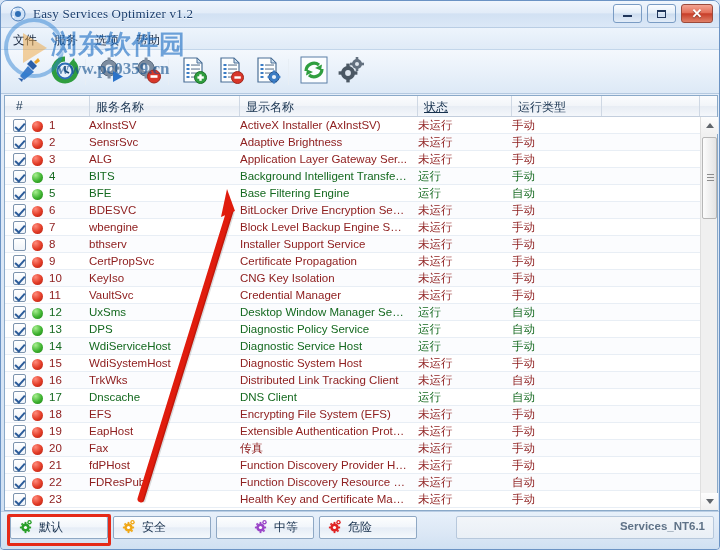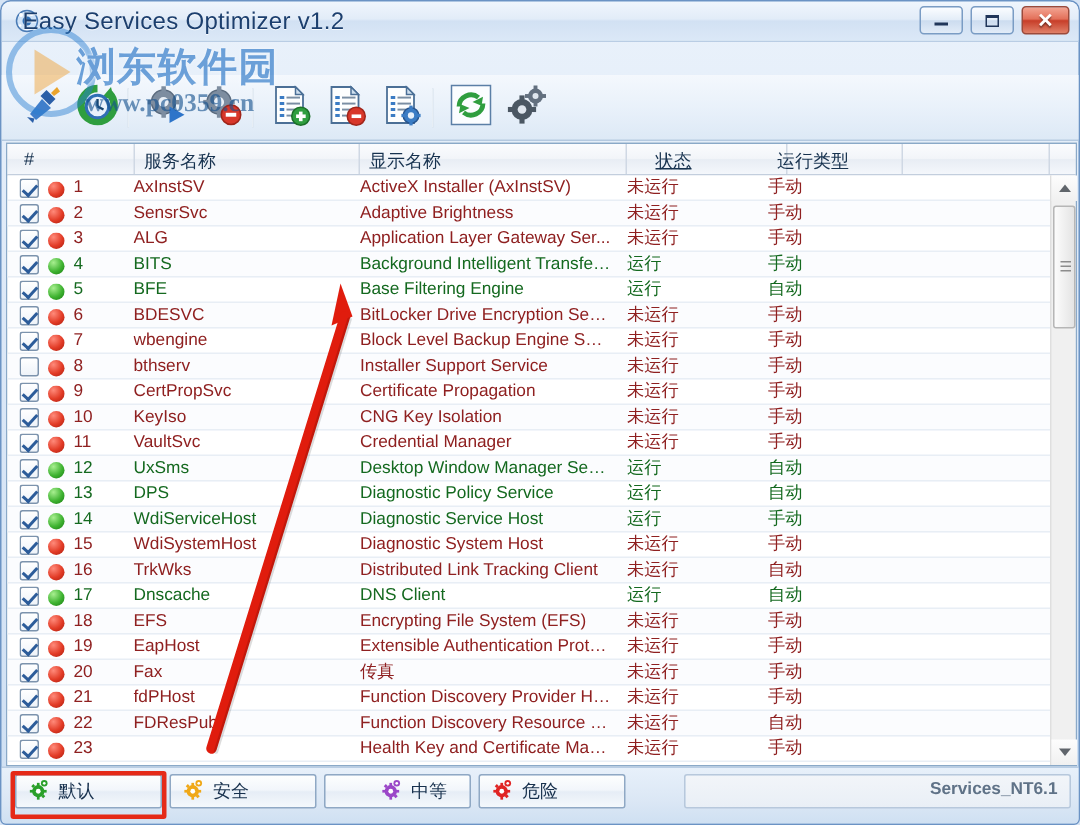--- a/index.html
+++ b/index.html
@@ -34,11 +34,12 @@
     width: 16px; height: 16px;
   }
   #title-text {
-    position: absolute; left: 14px; top: 5px;
-    font-size: 16px; color: #1c3f6e;
+    position: absolute; left: 32px; top: 5px;
+    font-size: 13px; color: #1c3f6e;
     letter-spacing: .2px;
     text-shadow: 0 1px 0 #ffffffcc;
     white-space: nowrap;
+    font-family: Liberation Serif, serif;
   }
   .wbtn {
     position: absolute; top: 3px;

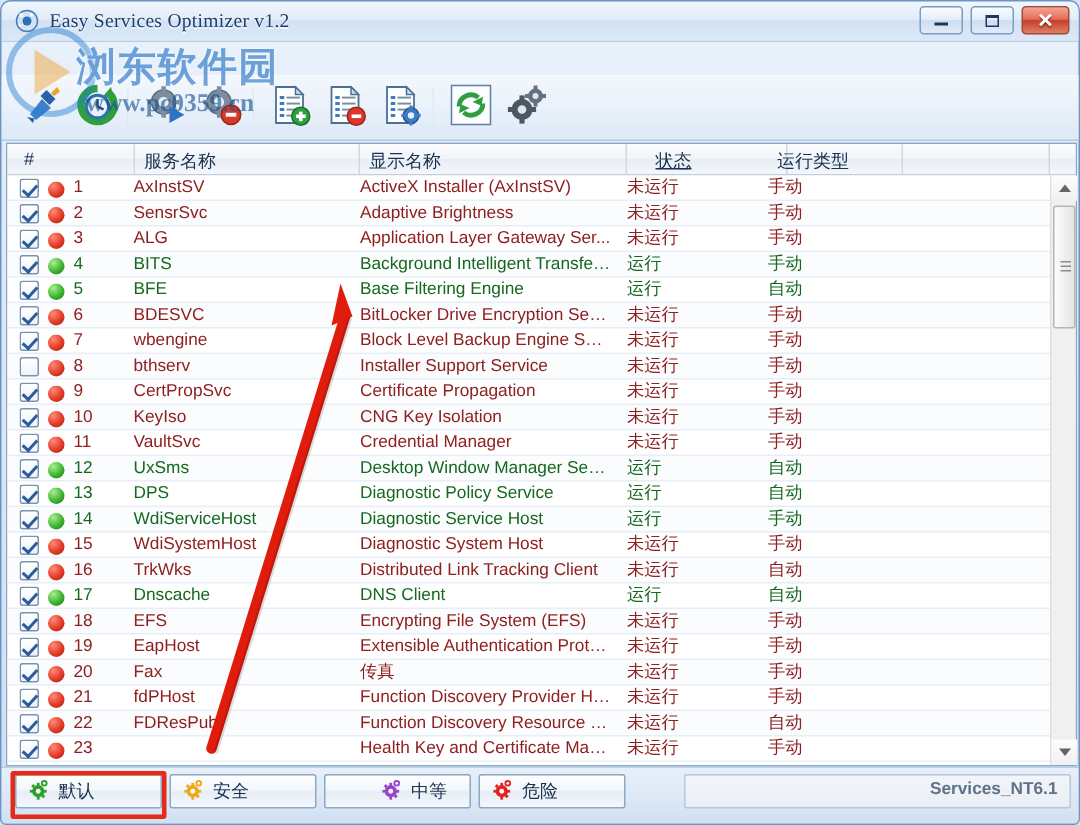--- a/index.html
+++ b/index.html
@@ -298,6 +298,12 @@
     </div>
   </div>
 
+  <div id="menubar">
+      <div class="menu-item" style="left: 6px;">文件</div>
+      <div class="menu-item" style="left: 47px;">服务</div>
+      <div class="menu-item" style="left: 88px;">选项</div>
+      <div class="menu-item" style="left: 129px;">帮助</div>
+    </div>
 
   <div id="toolbar">
     <span class="tb-sep" style="left:84px"></span>

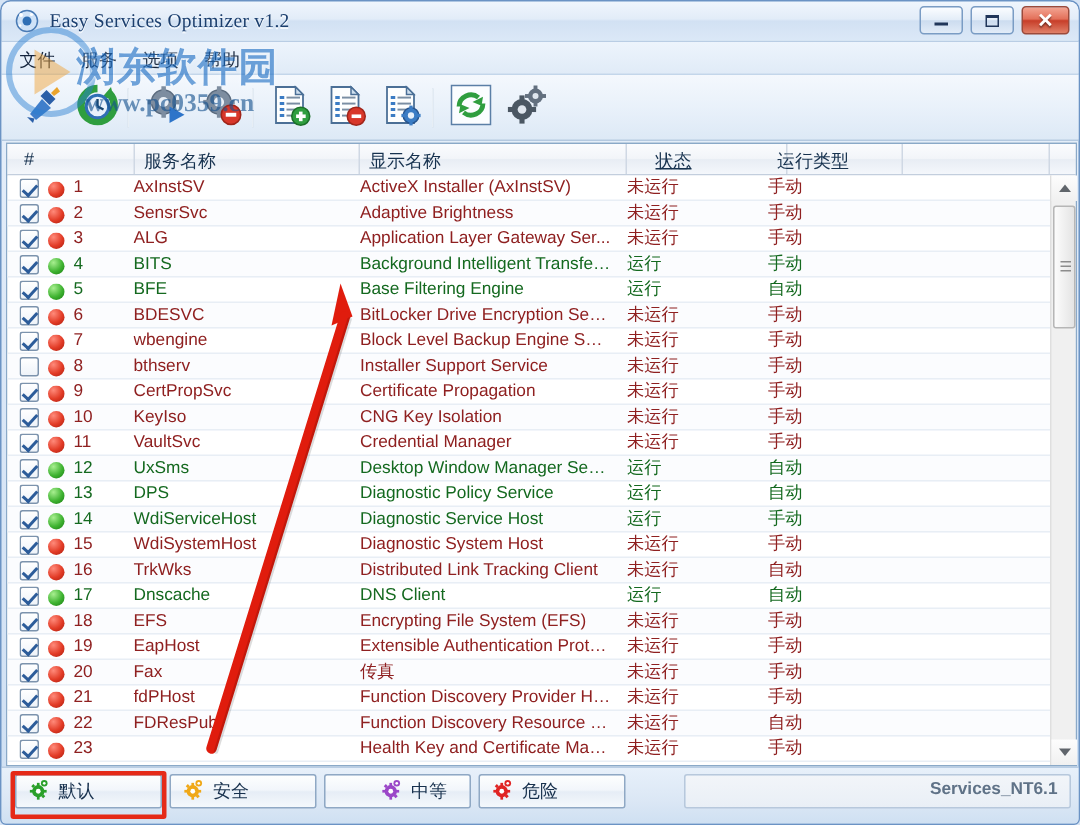--- a/index.html
+++ b/index.html
@@ -497,7 +497,7 @@
         <div class="col-head" style="left: 5px; width: 80px;">#</div>
         <div class="col-head" style="left: 85px; width: 150px;">服务名称</div>
         <div class="col-head" style="left: 235px; width: 178px;">显示名称</div>
-        <div class="col-head" style="left: 426px; width: 94px; text-decoration: underline;">状态</div>
+        <div class="col-head" style="left: 413px; width: 94px; text-decoration: underline;">状态</div>
         <div class="col-head" style="left: 507px; width: 90px;">运行类型</div>
         <div class="col-head" style="left: 597px; width: 98px;"></div>
       </div>

